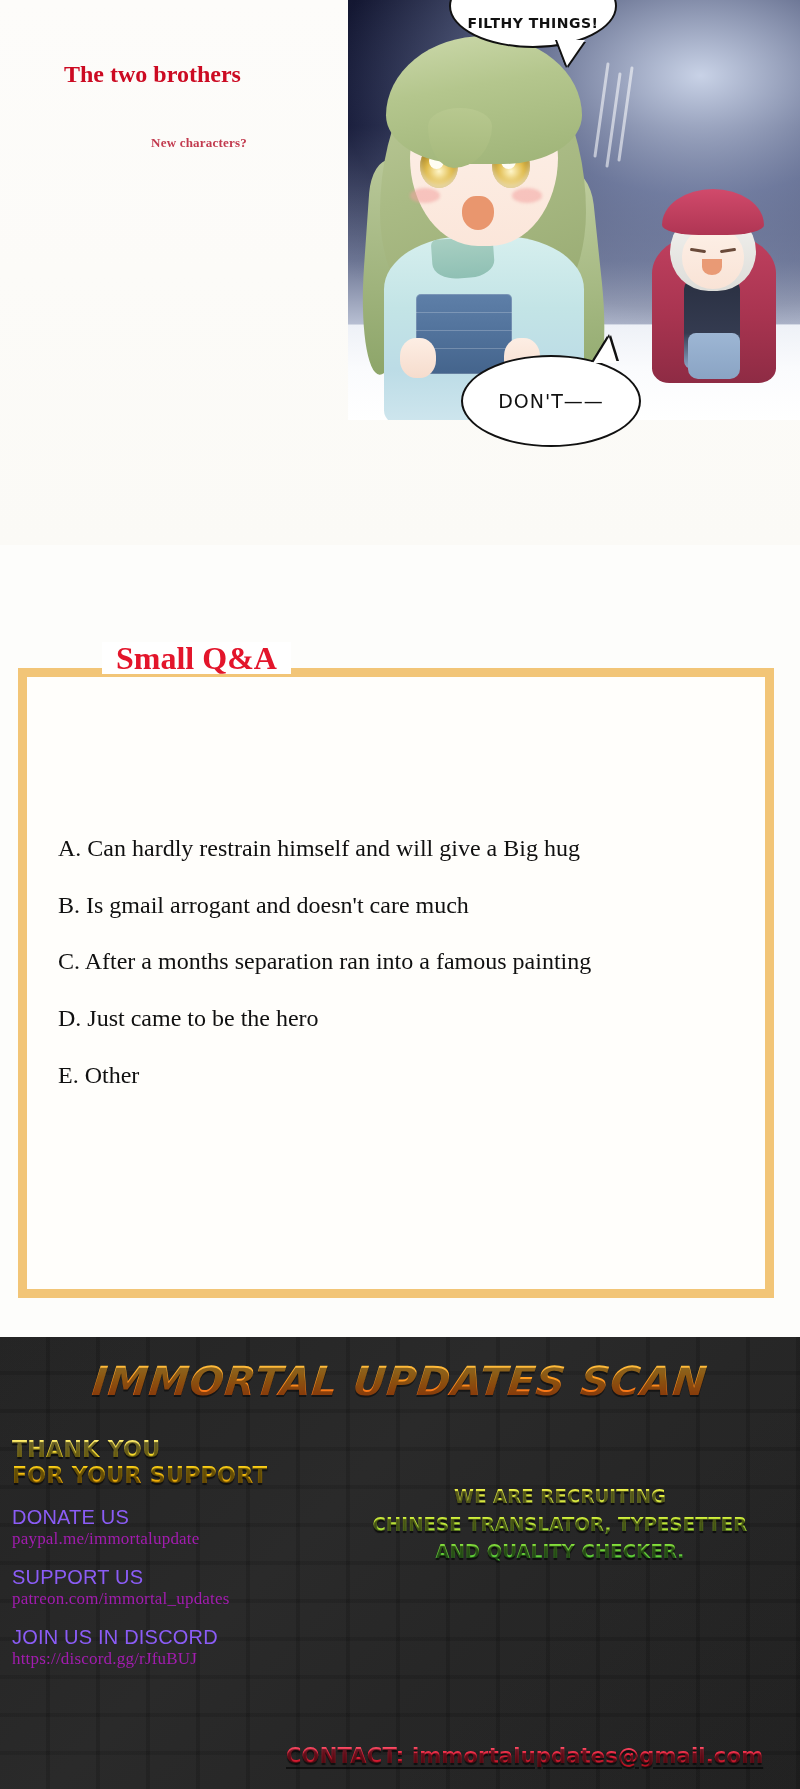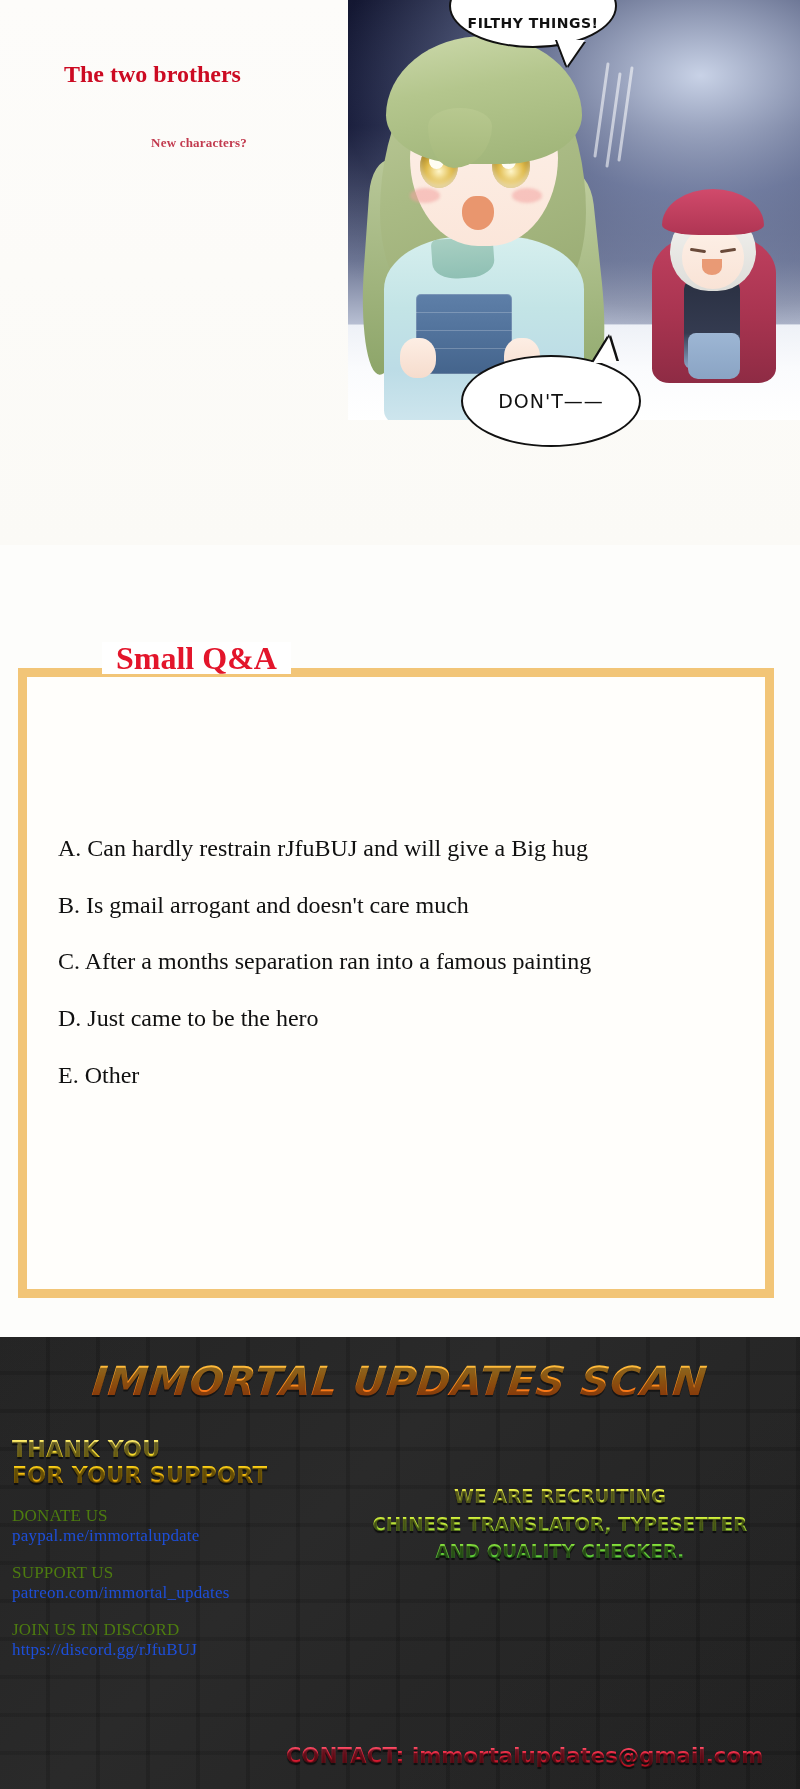--- a/index.html
+++ b/index.html
@@ -459,7 +459,7 @@
     <div class="qa-box"></div>
     <div class="qa-heading">Small Q&amp;A</div>
     <div class="qa-options">
-      <div class="qa-option">A. Can hardly restrain rJfuBUJ and will give a Big hug</div>
+      <div class="qa-option">A. Can hardly restrain himself and will give a Big hug</div>
       <div class="qa-option">B. Is gmail arrogant and doesn't care much</div>
       <div class="qa-option">C. After a months separation ran into a famous painting</div>
       <div class="qa-option">D. Just came to be the hero</div>

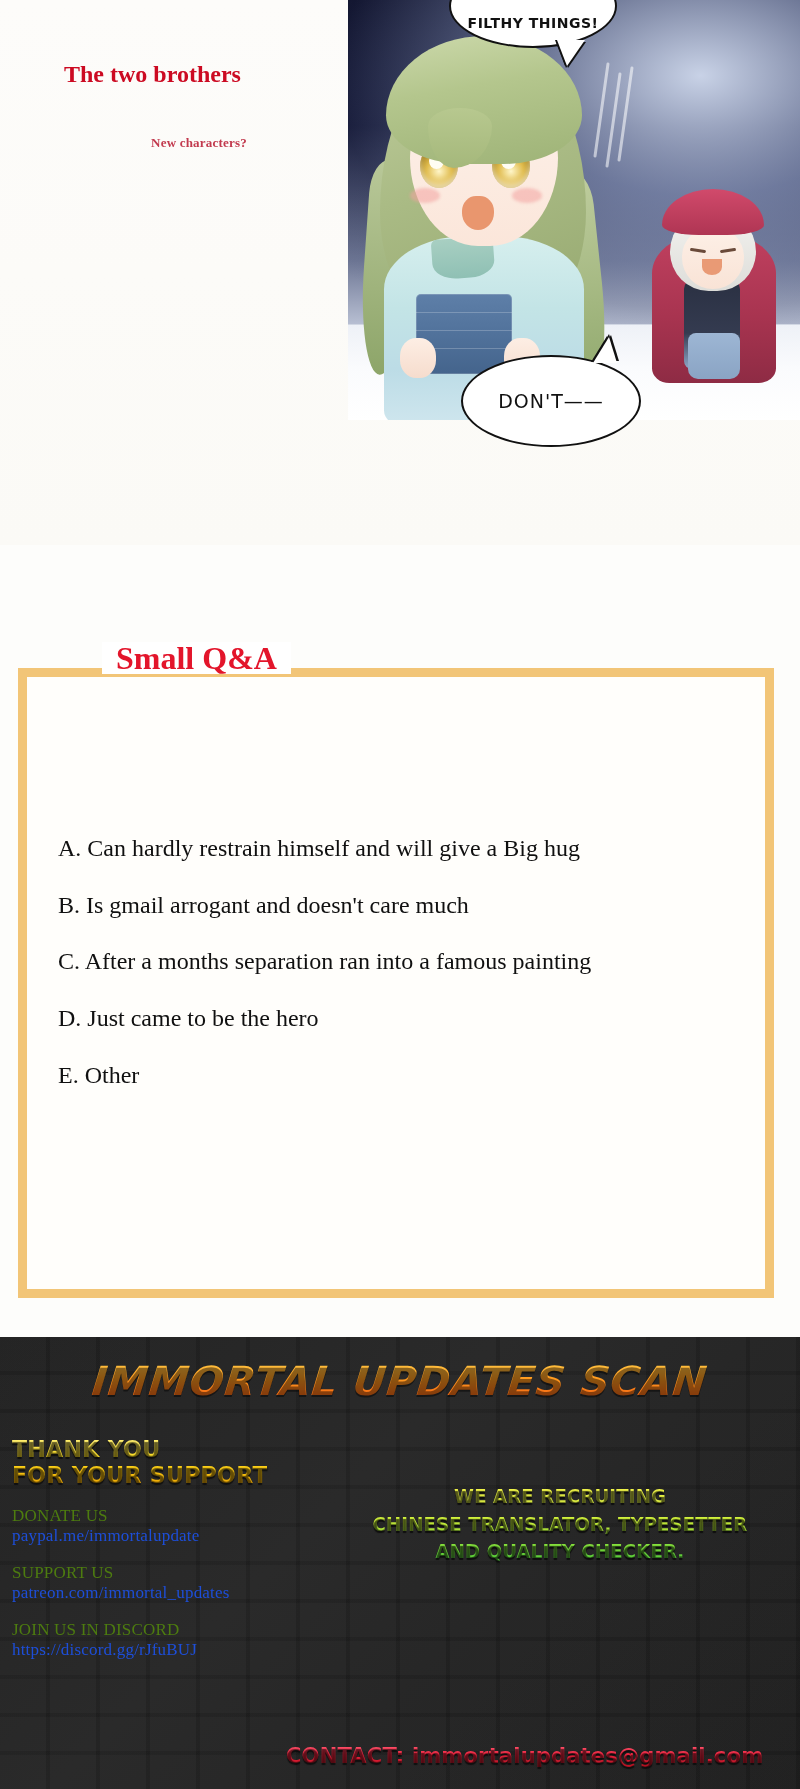--- a/index.html
+++ b/index.html
@@ -344,9 +344,9 @@
   }
   .link-group { margin-top: 17px; }
   .link-label {
-    font-family: Liberation Serif, serif;
-    font-size: 17px;
-    color: #4d7c0f;
+    font-family: Liberation Sans, sans-serif;
+    font-size: 20px;
+    color: #8b5cf6;
     letter-spacing: .2px;
   }
   .link-value {

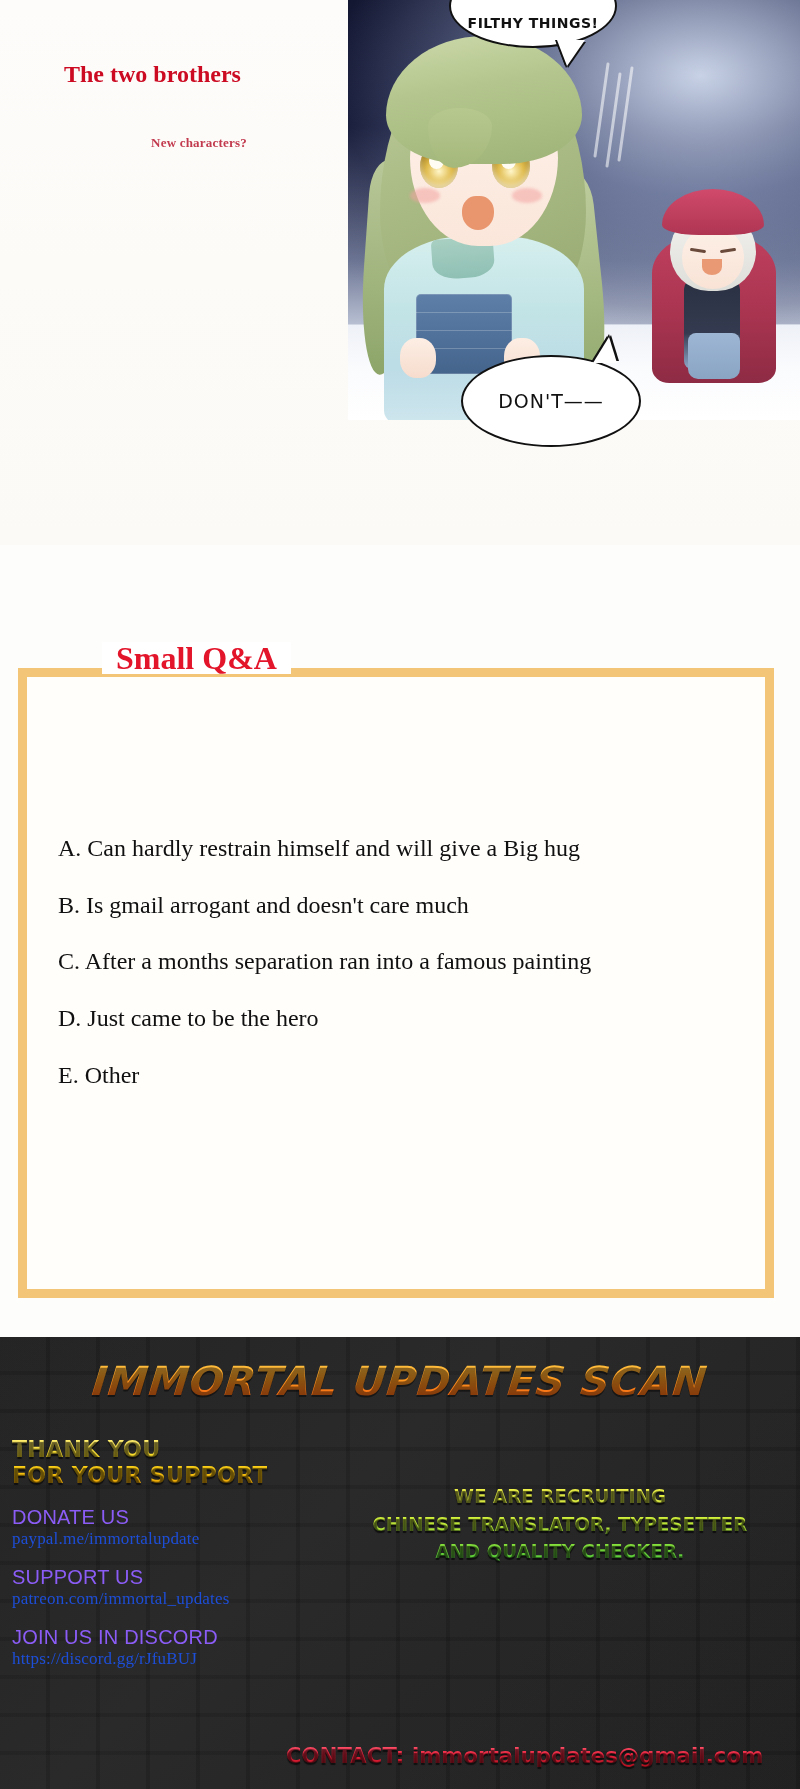--- a/index.html
+++ b/index.html
@@ -352,7 +352,7 @@
   .link-value {
     font-family: "Liberation Serif", serif;
     font-size: 17px;
-    color: #1d4ed8;
+    color: #a21caf;
     letter-spacing: .2px;
   }
 

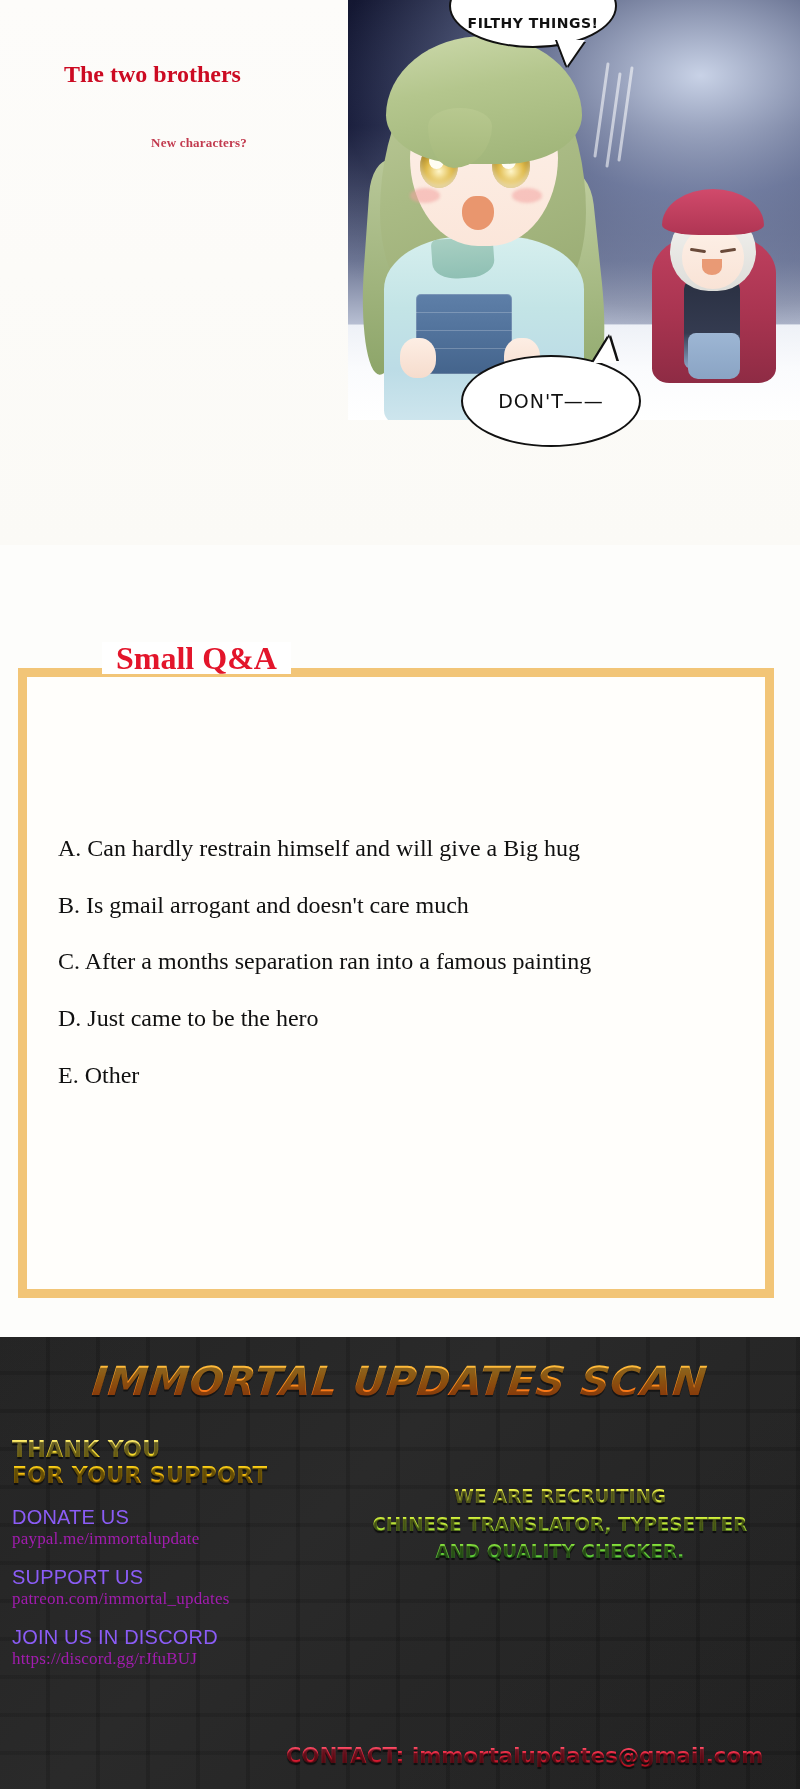--- a/index.html
+++ b/index.html
@@ -384,6 +384,7 @@
     background-clip: text;
     color: transparent;
     text-shadow: 0 2px 1px rgba(0,0,0,.6);
+    text-decoration: underline;
   }
 </style>
 </head>

